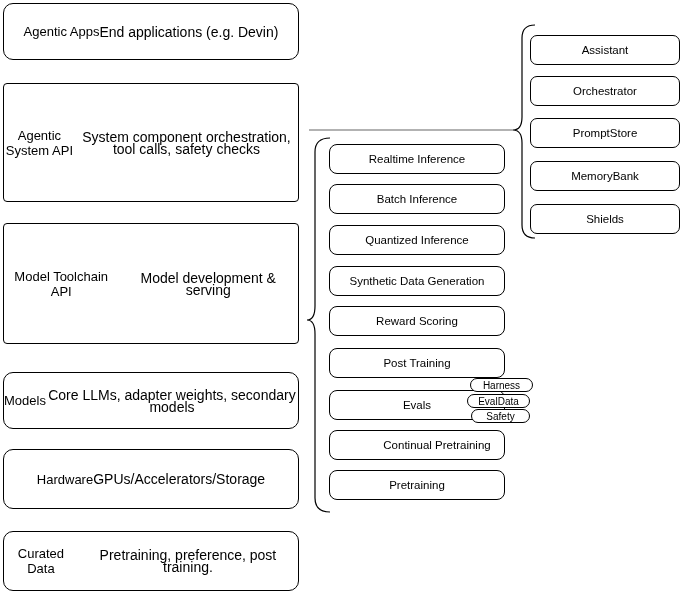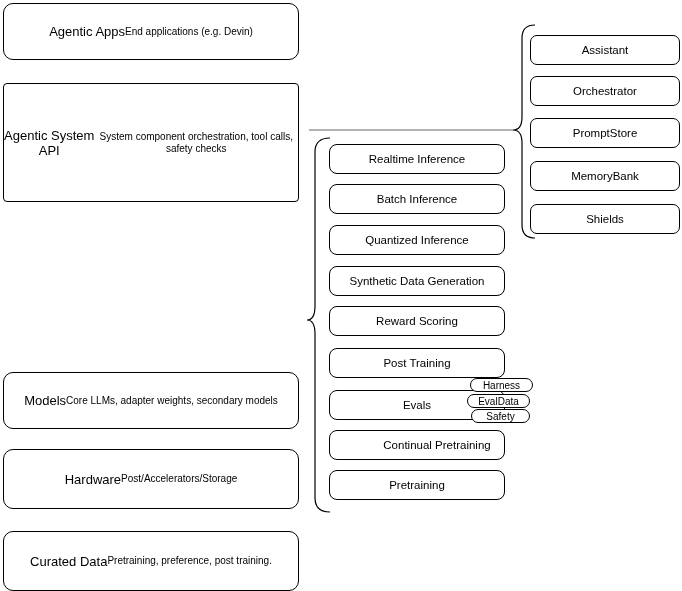--- a/index.html
+++ b/index.html
@@ -36,7 +36,7 @@
   .lbox { left: 3px; width: 296px; border-radius: 10px; }
   .lbox.bigr { border-radius: 4px; }
   .lbox-title { font-size: 13px; line-height: 15px; }
-  .lbox-sub { font-size: 10px; line-height: 12px; }
+  .lbox-sub { font-size: 14px; line-height: 12px; }
   
   .mbox {
     left: 329px; width: 176px; height: 30px;

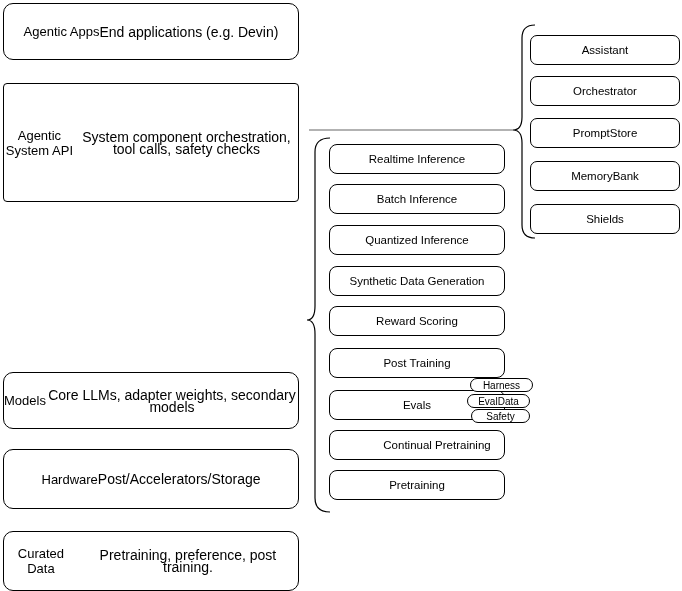--- a/index.html
+++ b/index.html
@@ -87,6 +87,10 @@
     <div class="lbox-title">Agentic System API</div>
     <div class="lbox-sub">System component orchestration, tool calls, safety checks</div>
   </div>
+  <div class="node lbox bigr" style="top:223px;height:121px;">
+    <div class="lbox-title">Model Toolchain API</div>
+    <div class="lbox-sub">Model development &amp; serving</div>
+  </div>
   <div class="node lbox" style="top:372px;height:57px;">
     <div class="lbox-title">Models</div>
     <div class="lbox-sub">Core LLMs, adapter weights, secondary models</div>

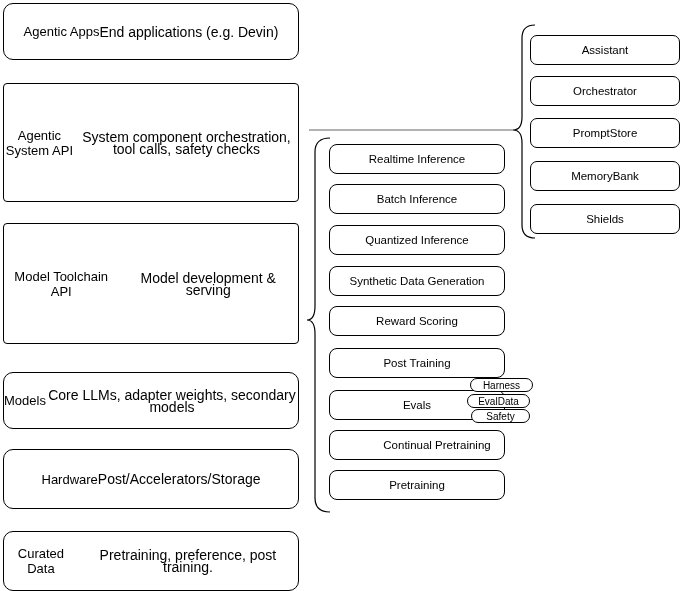--- a/index.html
+++ b/index.html
@@ -97,7 +97,7 @@
   </div>
   <div class="node lbox" style="top:449px;height:60px;">
     <div class="lbox-title">Hardware</div>
-    <div class="lbox-sub">Post/Accelerators/Storage</div>
+    <div class="lbox-sub">GPUs/Accelerators/Storage</div>
   </div>
   <div class="node lbox" style="top:531px;height:60px;">
     <div class="lbox-title">Curated Data</div>

